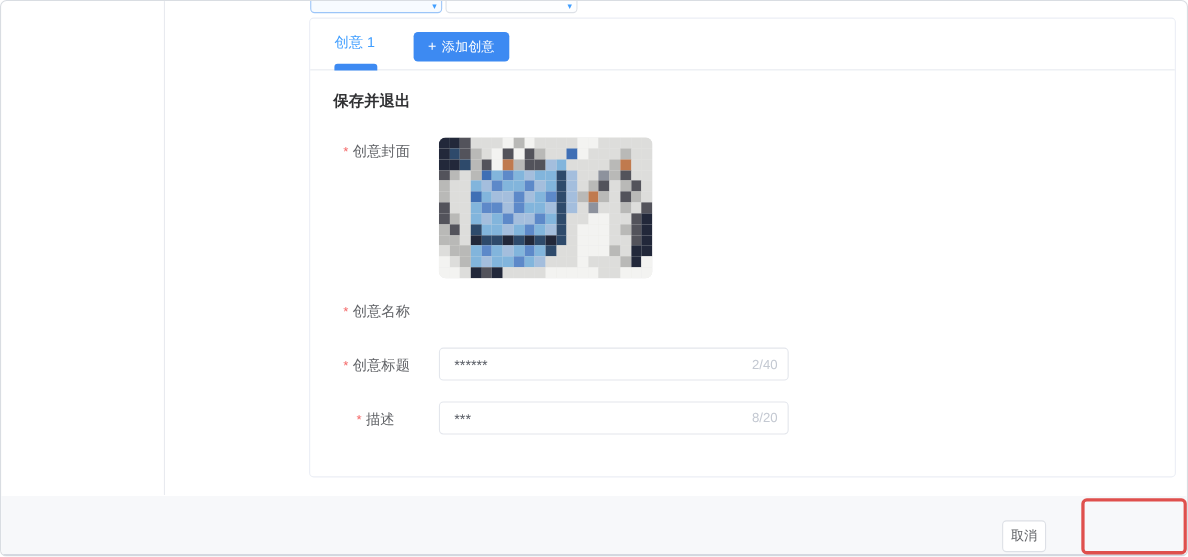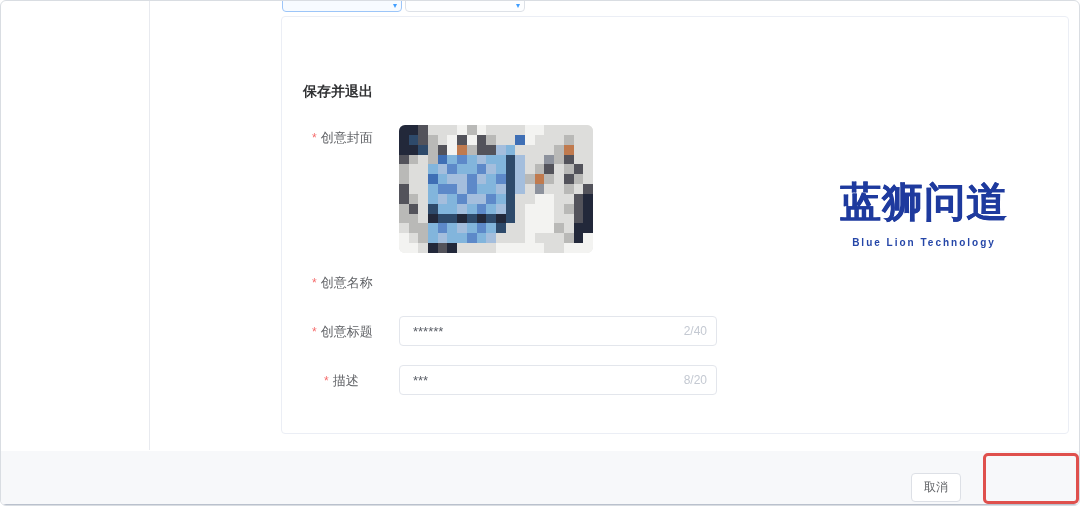--- a/index.html
+++ b/index.html
@@ -84,6 +84,13 @@
   </div>
 
   <section class="card">
+    <div class="tabbar">
+      <div class="tab">创意 1</div>
+      <div class="tab-indicator"></div>
+      <button class="add-btn">
+        <span class="plus">+</span><span>添加创意</span>
+      </button>
+    </div>
 
     <div class="section-title">保存并退出</div>
 

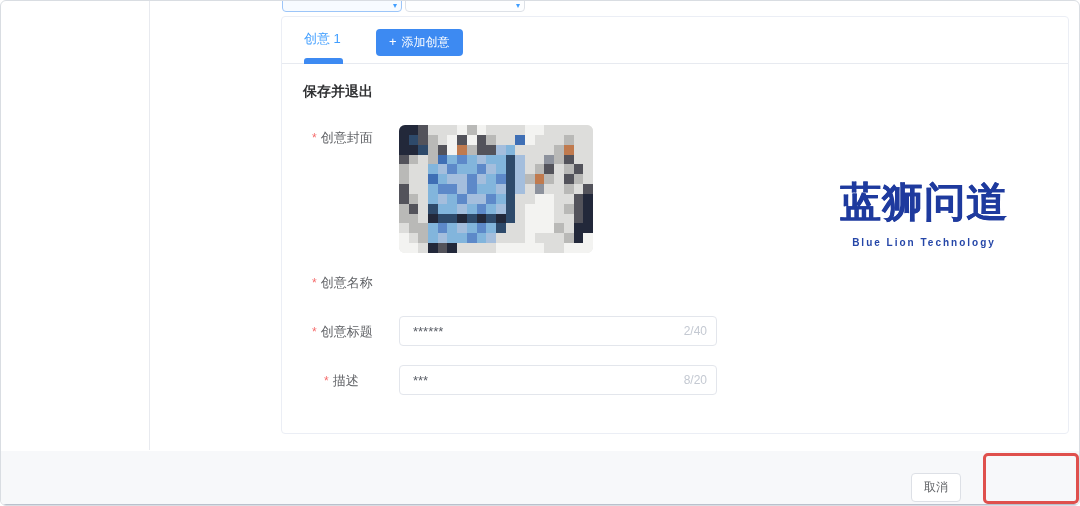--- a/index.html
+++ b/index.html
@@ -380,10 +380,6 @@
       <span class="inp-count">8/20</span>
     </div>
 
-    <div class="watermark">
-      <div class="wm-title">蓝狮问道</div>
-      <div class="wm-sub">Blue Lion Technology</div>
-    </div>
   </section>
 
   <div class="footer"></div>

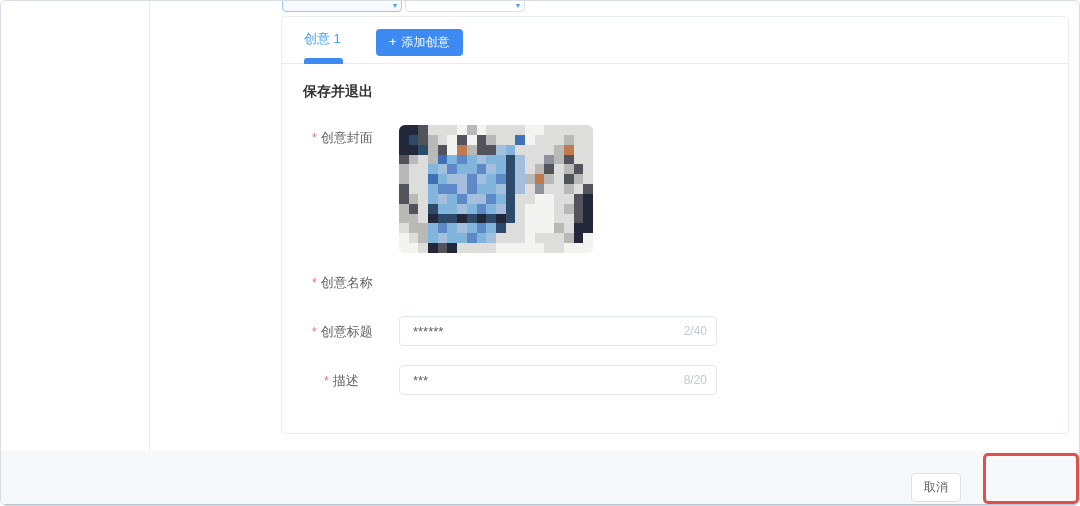--- a/index.html
+++ b/index.html
@@ -60,7 +60,7 @@
 
   
   .footer { position:absolute; left:0; top:450px; width:1080px; height:53px; background:#f7f8fa; }
-  .btn-cancel { position:absolute; left:910px; top:472px; width:50px; height:29px; background:#fff;
+  .btn-cancel { position:absolute; left:910px; top:472px; width:40px; height:29px; background:#fff;
                 border:1px solid #dde0e6; border-radius:4px; font-size:12px; color:#606266;
                 cursor:pointer; font-family:inherit; }
   .btn-save { position:absolute; left:988px; top:471px; width:73px; height:30px; background:#3d8af2;

